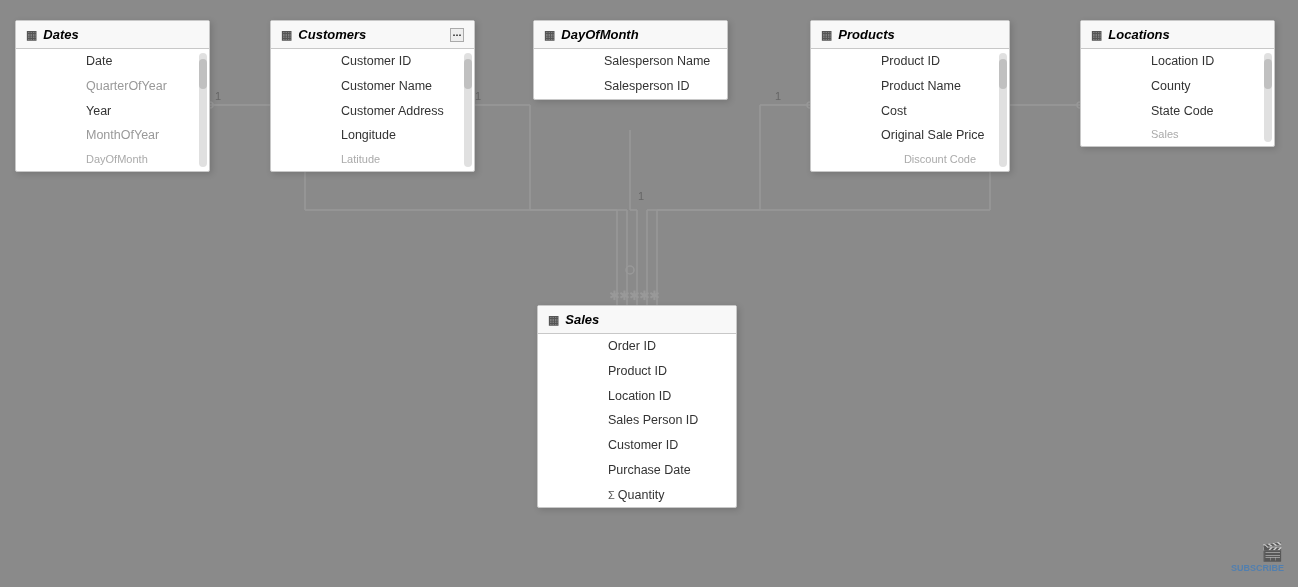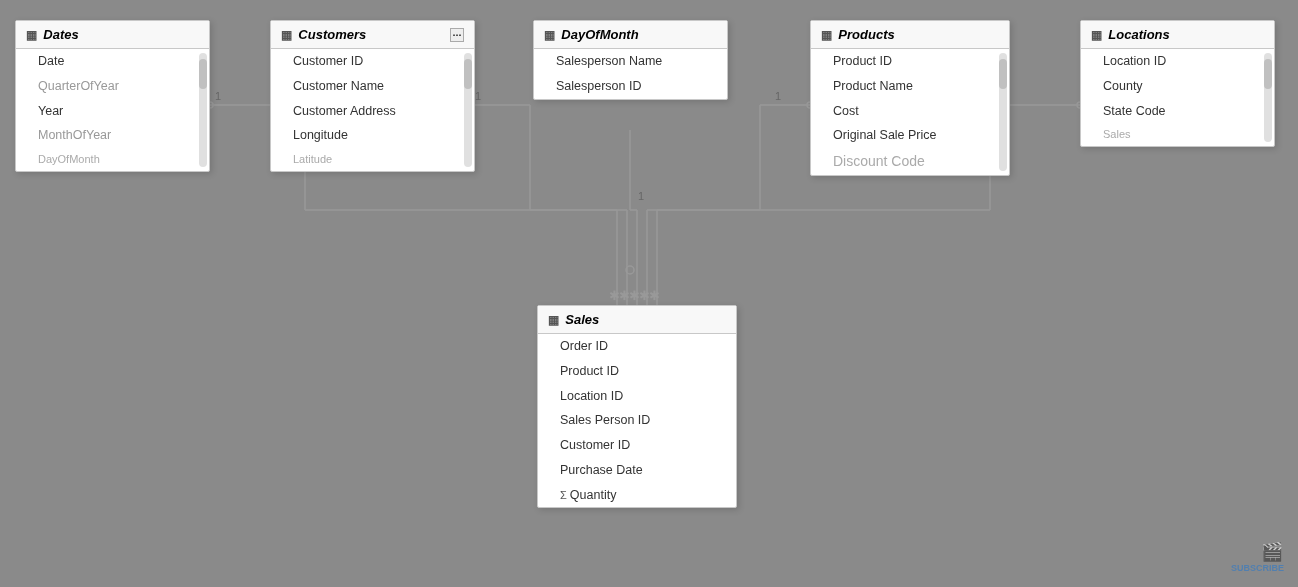--- a/index.html
+++ b/index.html
@@ -65,6 +65,7 @@
     .table-body {
       position: relative;
       overflow: hidden;
+      padding-left: 48px;
     }
 
     .table-row-item {

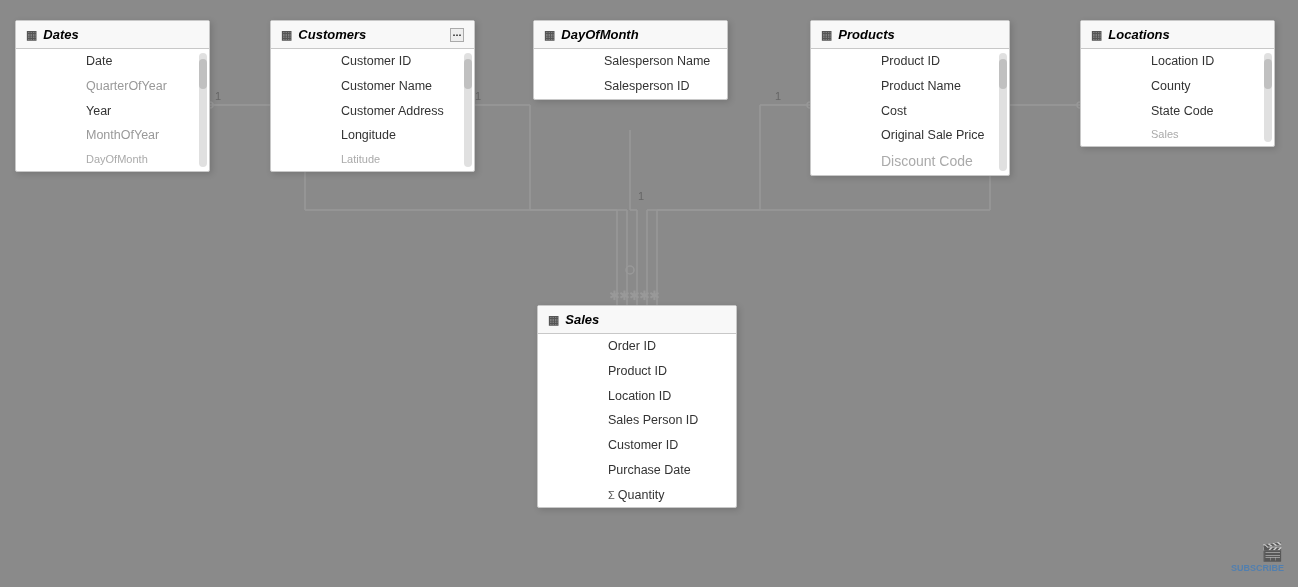--- a/index.html
+++ b/index.html
@@ -250,7 +250,7 @@
     <div class="table-row-item">Product Name</div>
     <div class="table-row-item">Cost</div>
     <div class="table-row-item">Original Sale Price</div>
-    <div class="table-row-item grayed" style="color:#aaa; font-size:14px;">Discount Code</div>
+    <div class="table-row-item grayed" style="color:#aaa; font-size:11px;text-align:center;">Discount Code</div>
     <div class="scrollbar">
       <div class="scrollbar-thumb"></div>
     </div>

